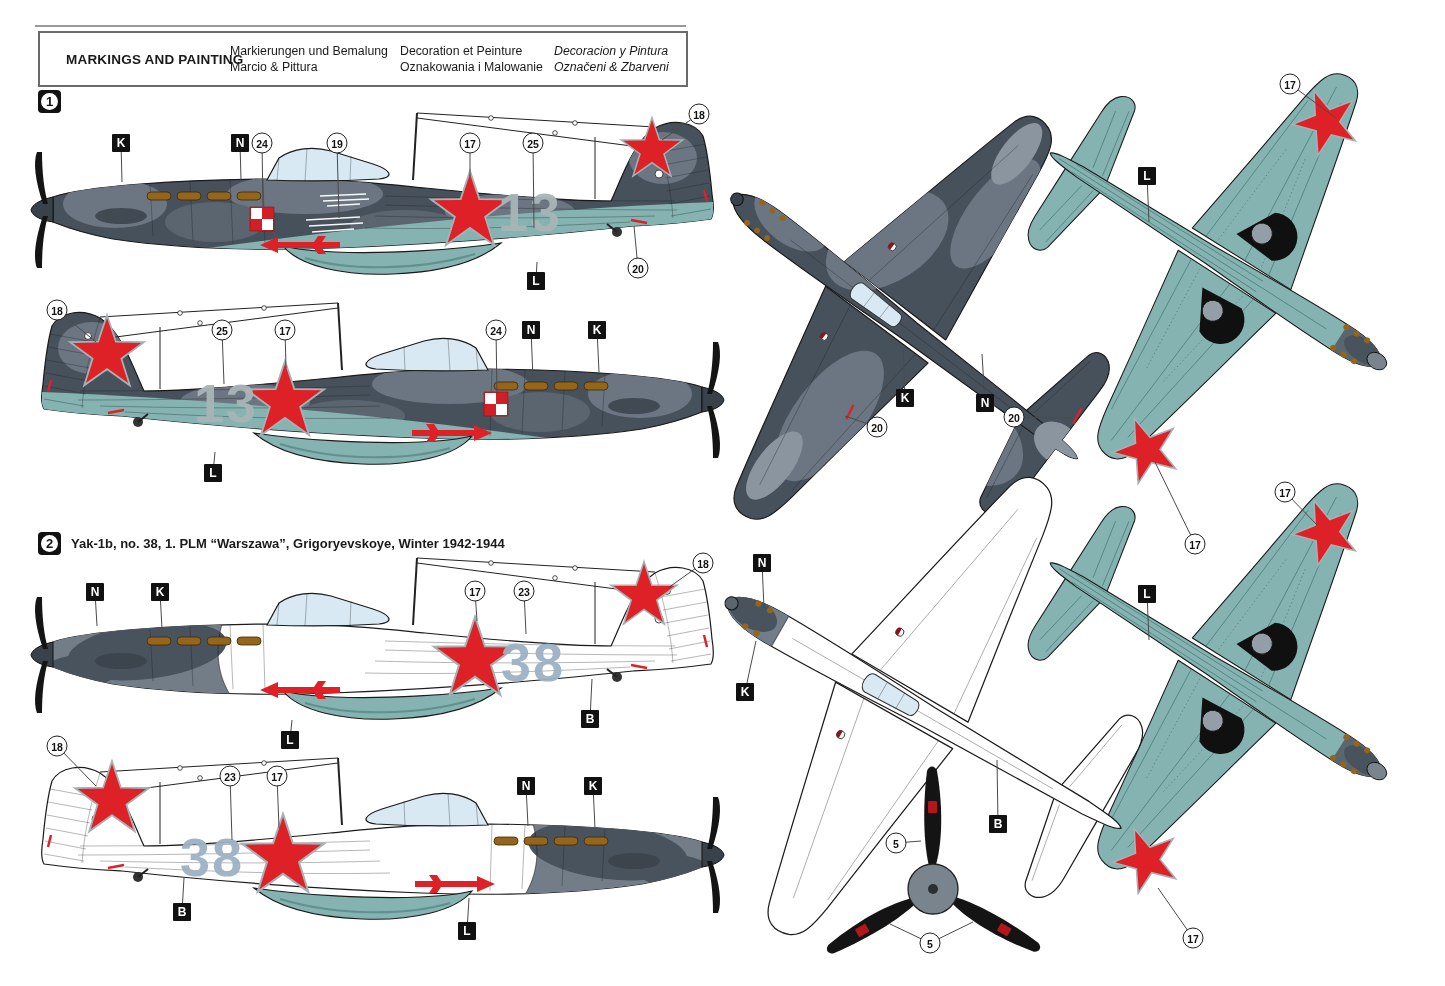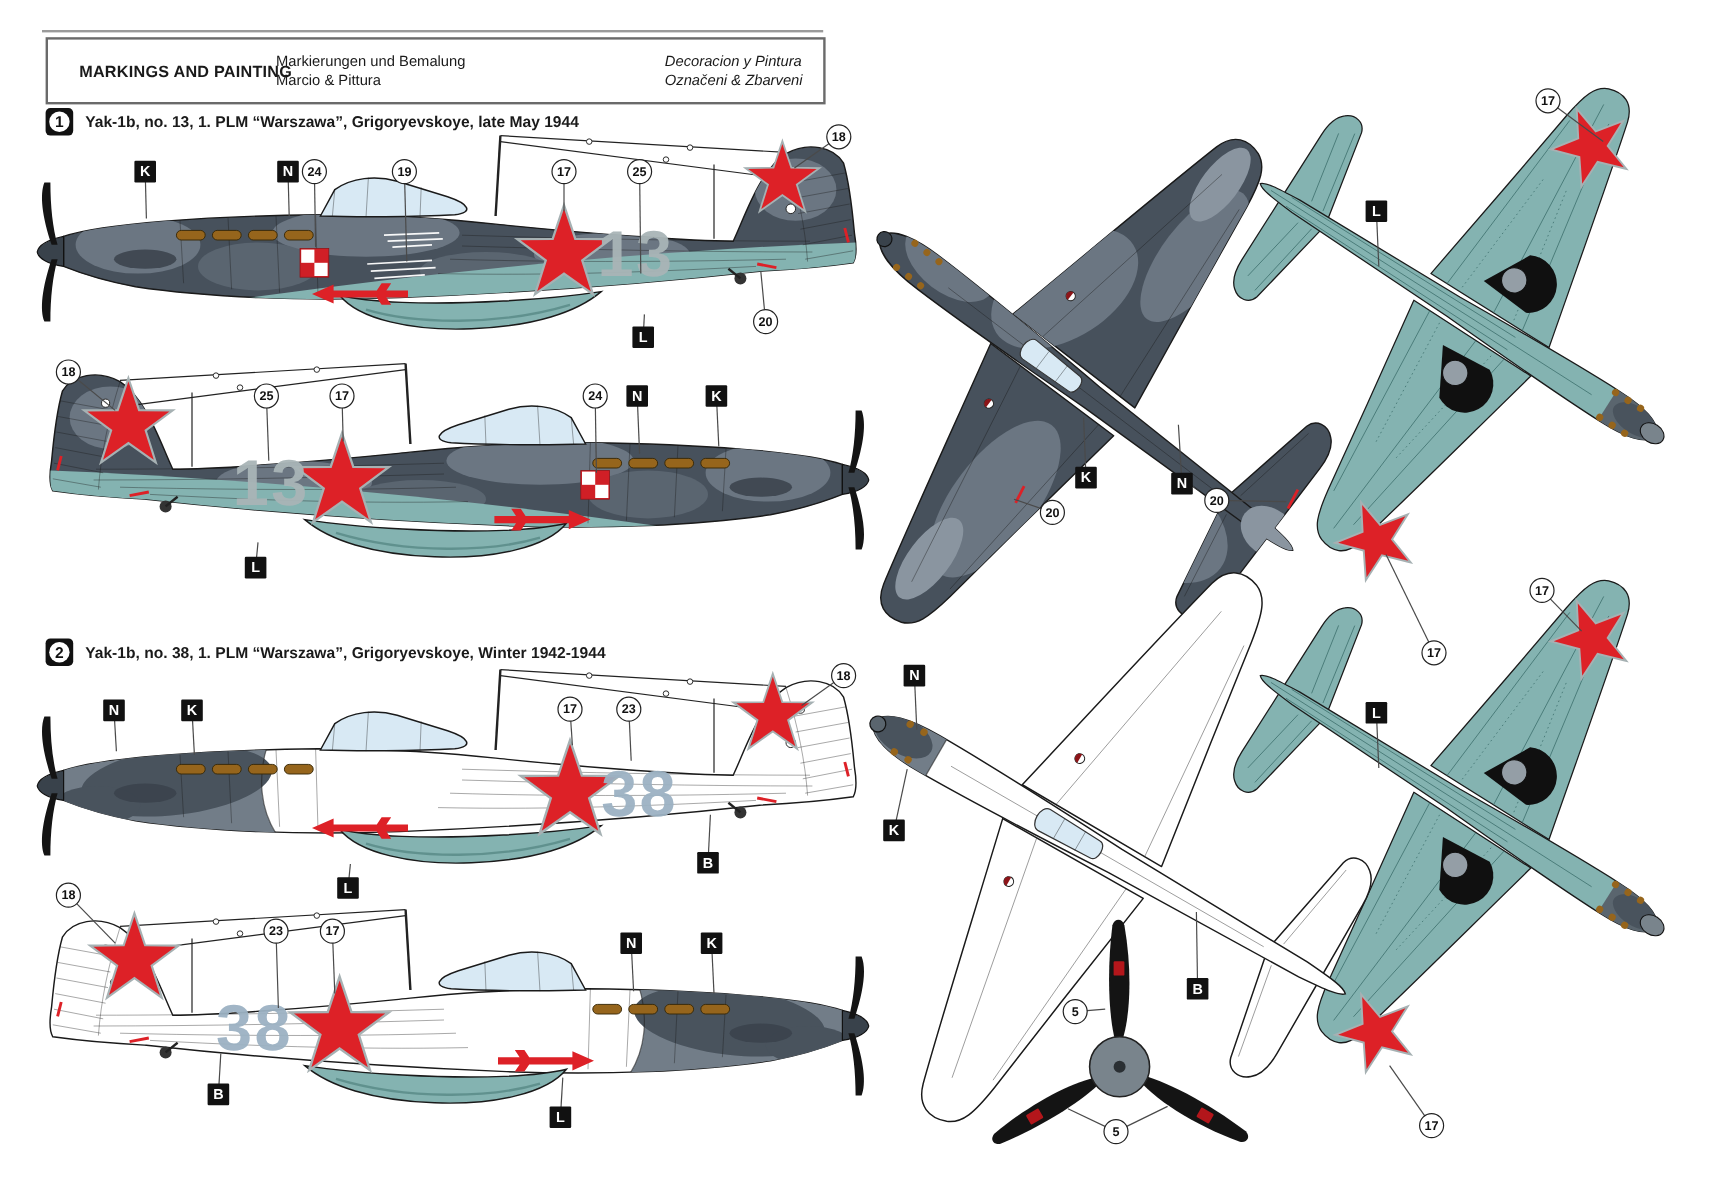--- a/index.html
+++ b/index.html
@@ -55,6 +55,10 @@
     <div class="col h2col" id="h-col2">
       <span>Markierungen und Bemalung</span>
       <span>Marcio &amp; Pittura</span>
+    </div>
+    <div class="col h2col" id="h-col3">
+      <span>Decoration et Peinture</span>
+      <span>Oznakowania i Malowanie</span>
     </div>
     <div class="col h2col" id="h-col4">
       <span>Decoracion y Pintura</span>

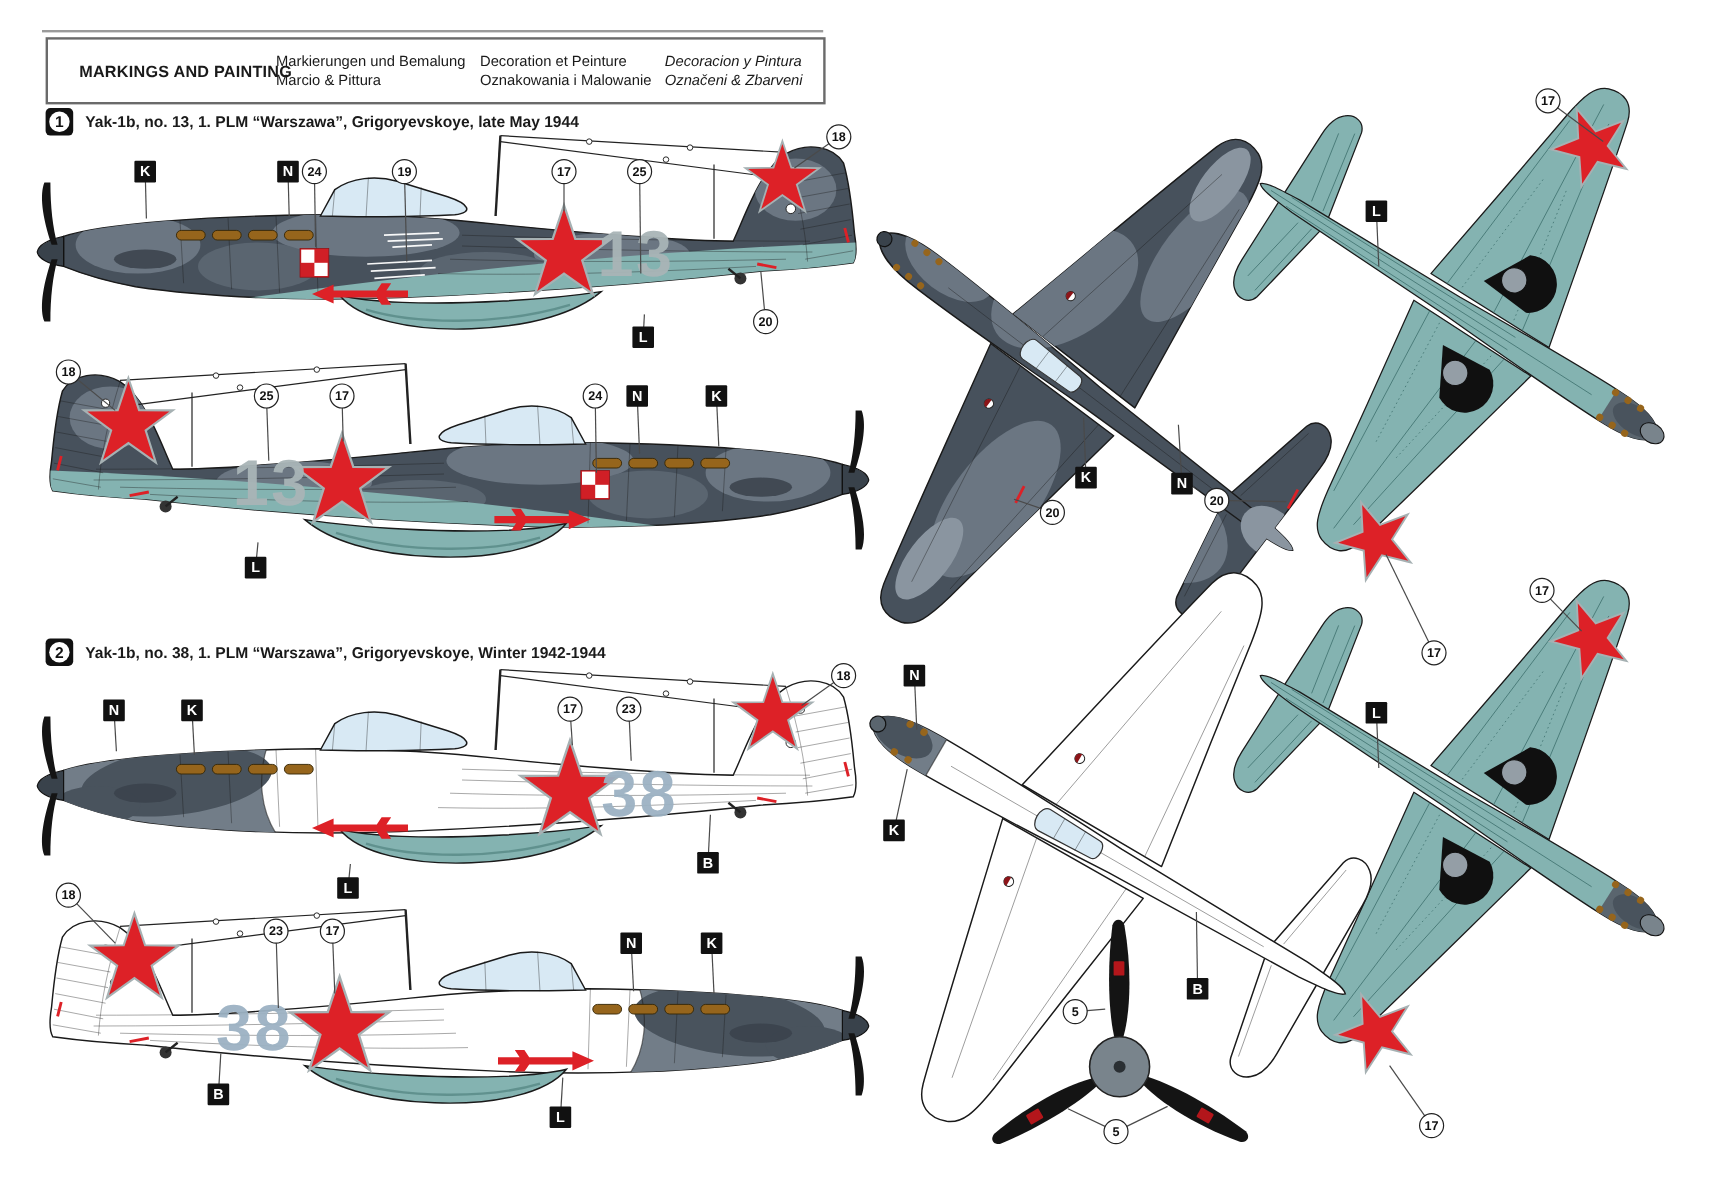--- a/index.html
+++ b/index.html
@@ -70,7 +70,6 @@
     <span class="sec-marker">
       <span class="ring">1</span>
       </span>
-    <span class="sec-caption">Yak-1b, no. 13, 1. PLM “Warszawa”, Grigoryevskoye, late May 1944</span>
   </div>
   <div class="sec-head" id="sec2">
     <span class="sec-marker">

